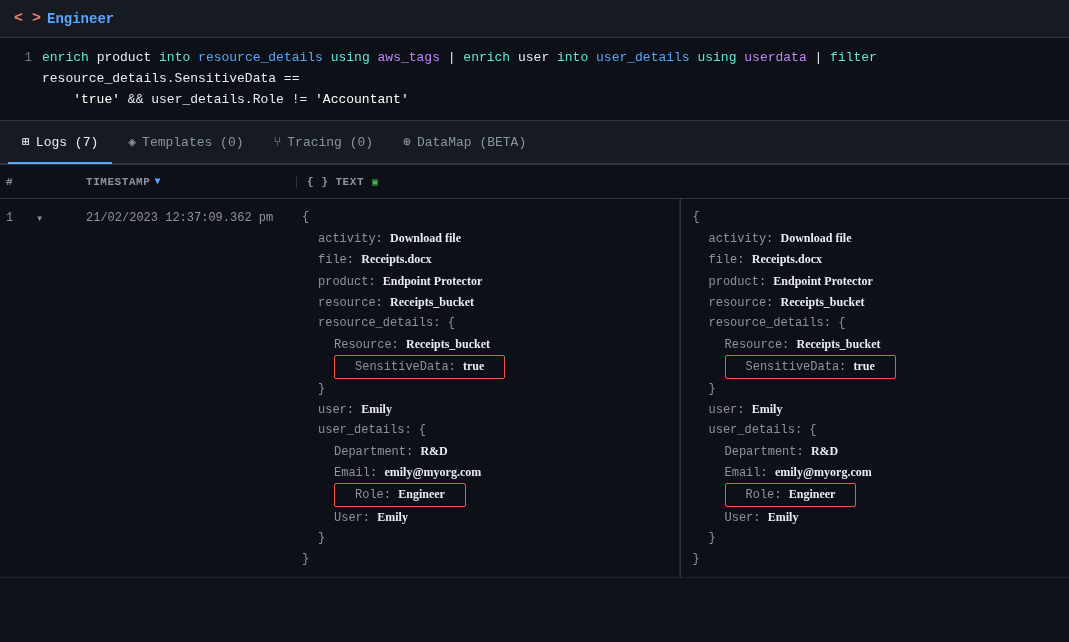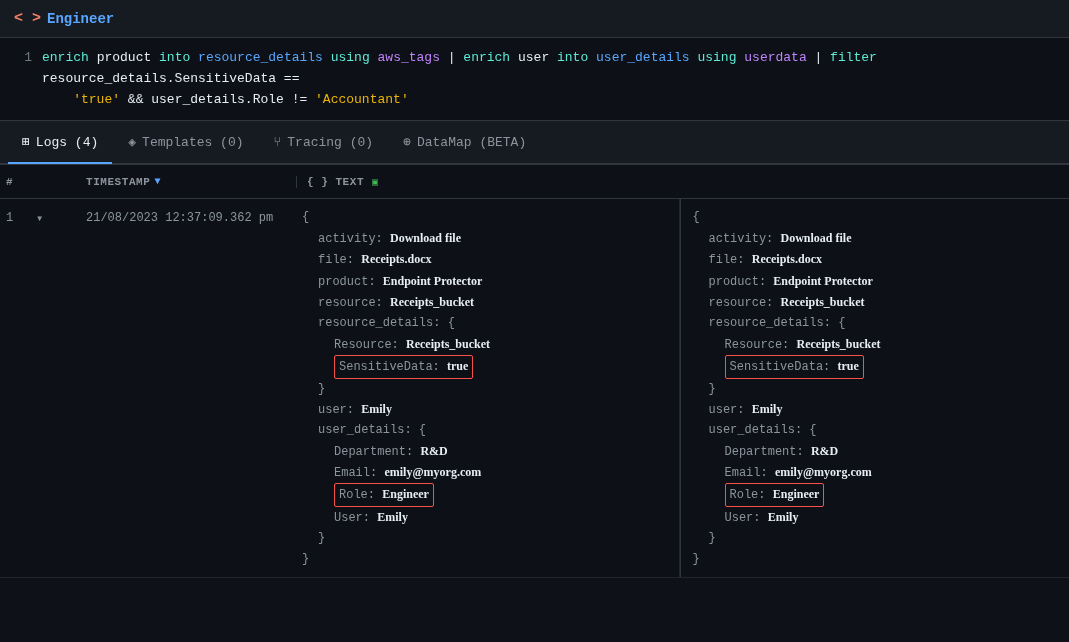--- a/index.html
+++ b/index.html
@@ -59,7 +59,7 @@
     .kw-green { color: #5eead4; margin-top: 12px; }
     .kw-blue { color: #58a6ff; }
     .kw-purple { color: #c084fc; }
-    .kw-string { color: #eab308; }
+    .kw-string { color: #ffffff; }
     .kw-white { color: #e6edf3; }
 
     

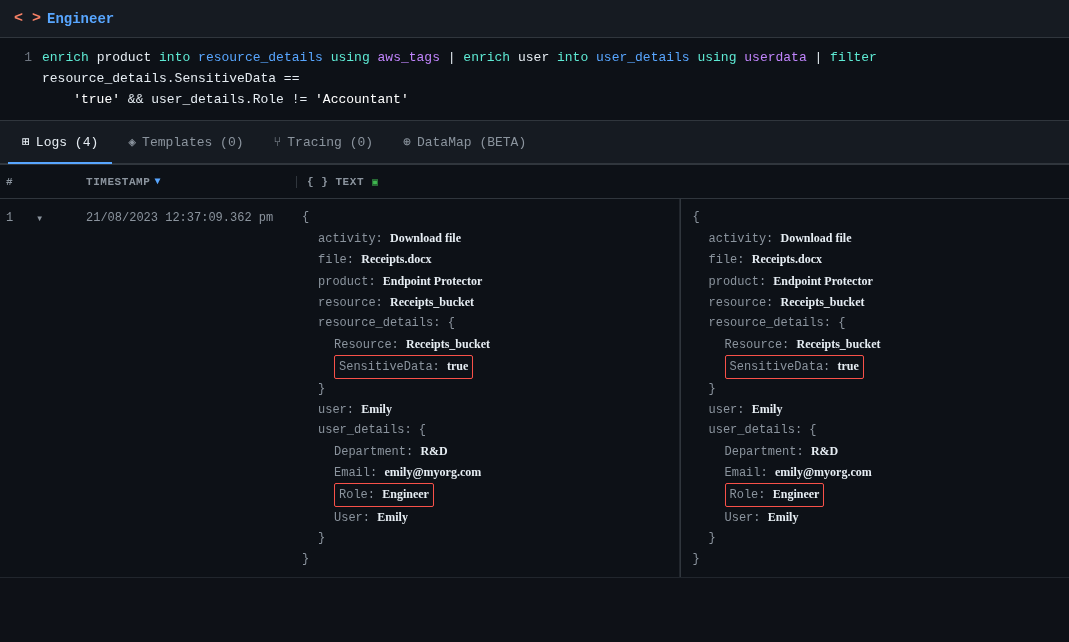--- a/index.html
+++ b/index.html
@@ -201,7 +201,7 @@
 <div class="tabs-bar">
   <div class="tab active">
     <span class="tab-icon">⊞</span>
-    <span>Logs (4)</span>
+    <span>Logs (7)</span>
   </div>
   <div class="tab">
     <span class="tab-icon">◈</span>

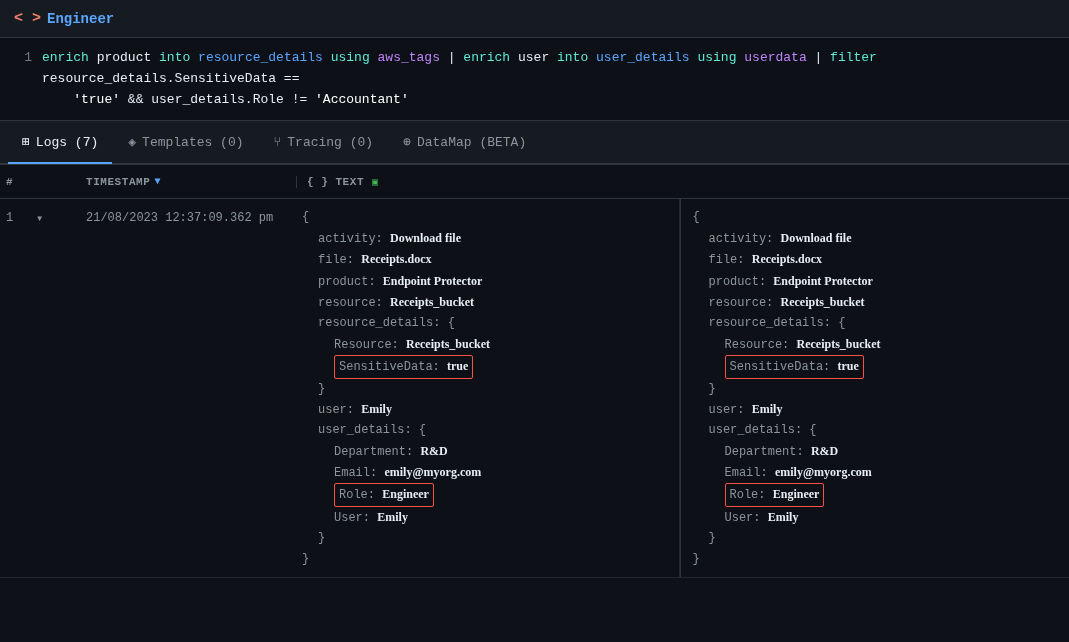--- a/index.html
+++ b/index.html
@@ -237,7 +237,7 @@
 
   <div class="row-expand" style="padding-top:12px;">▾</div>
 
-  <div class="row-timestamp">21/08/2023 12:37:09.362 pm</div>
+  <div class="row-timestamp">21/02/2023 12:37:09.362 pm</div>
 
   <div class="cell-content">
     <span class="field-brace">{</span><br>

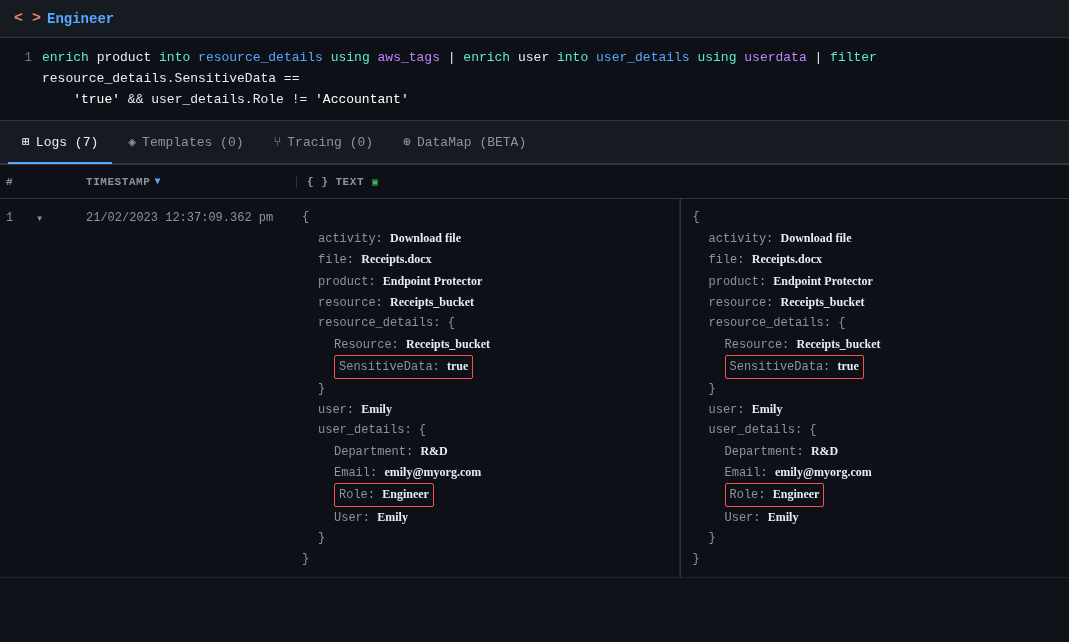--- a/index.html
+++ b/index.html
@@ -153,7 +153,7 @@
     .highlight-box {
       display: inline-block;
       border: 1.5px solid #f85149;
-      padding: 0 4px;
+      padding: 0 20px;
       border-radius: 2px;
     }
 

